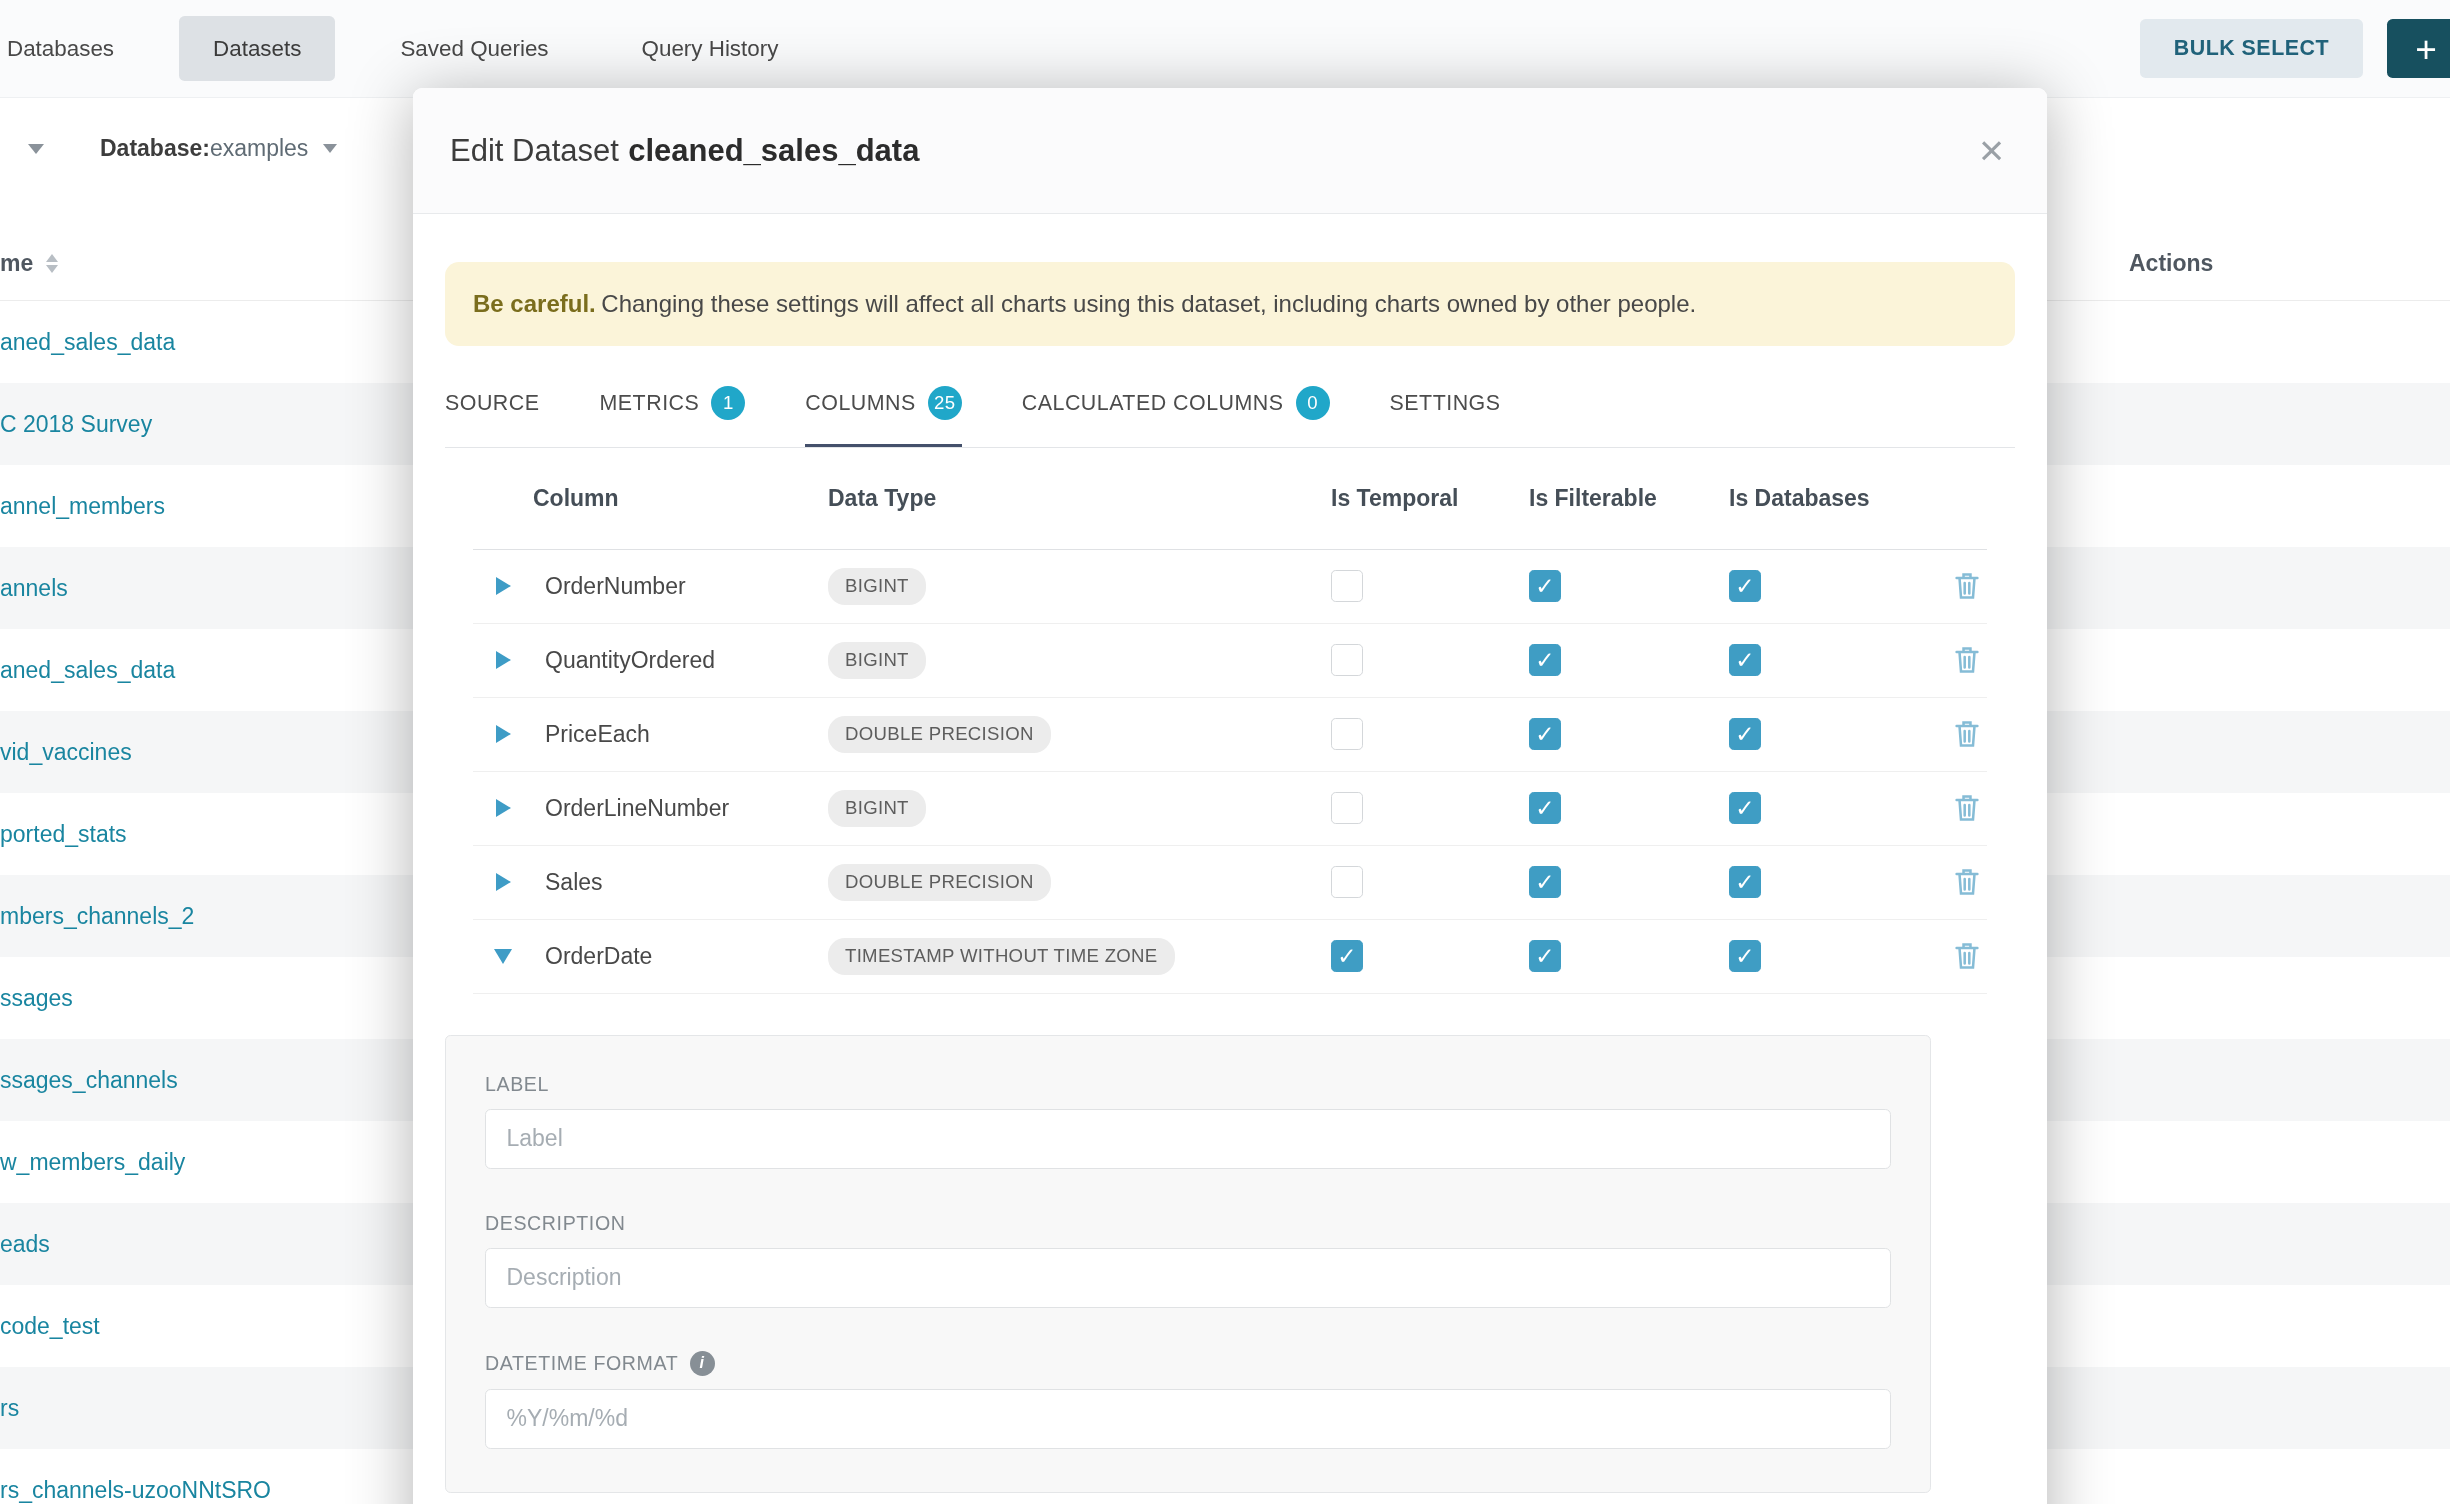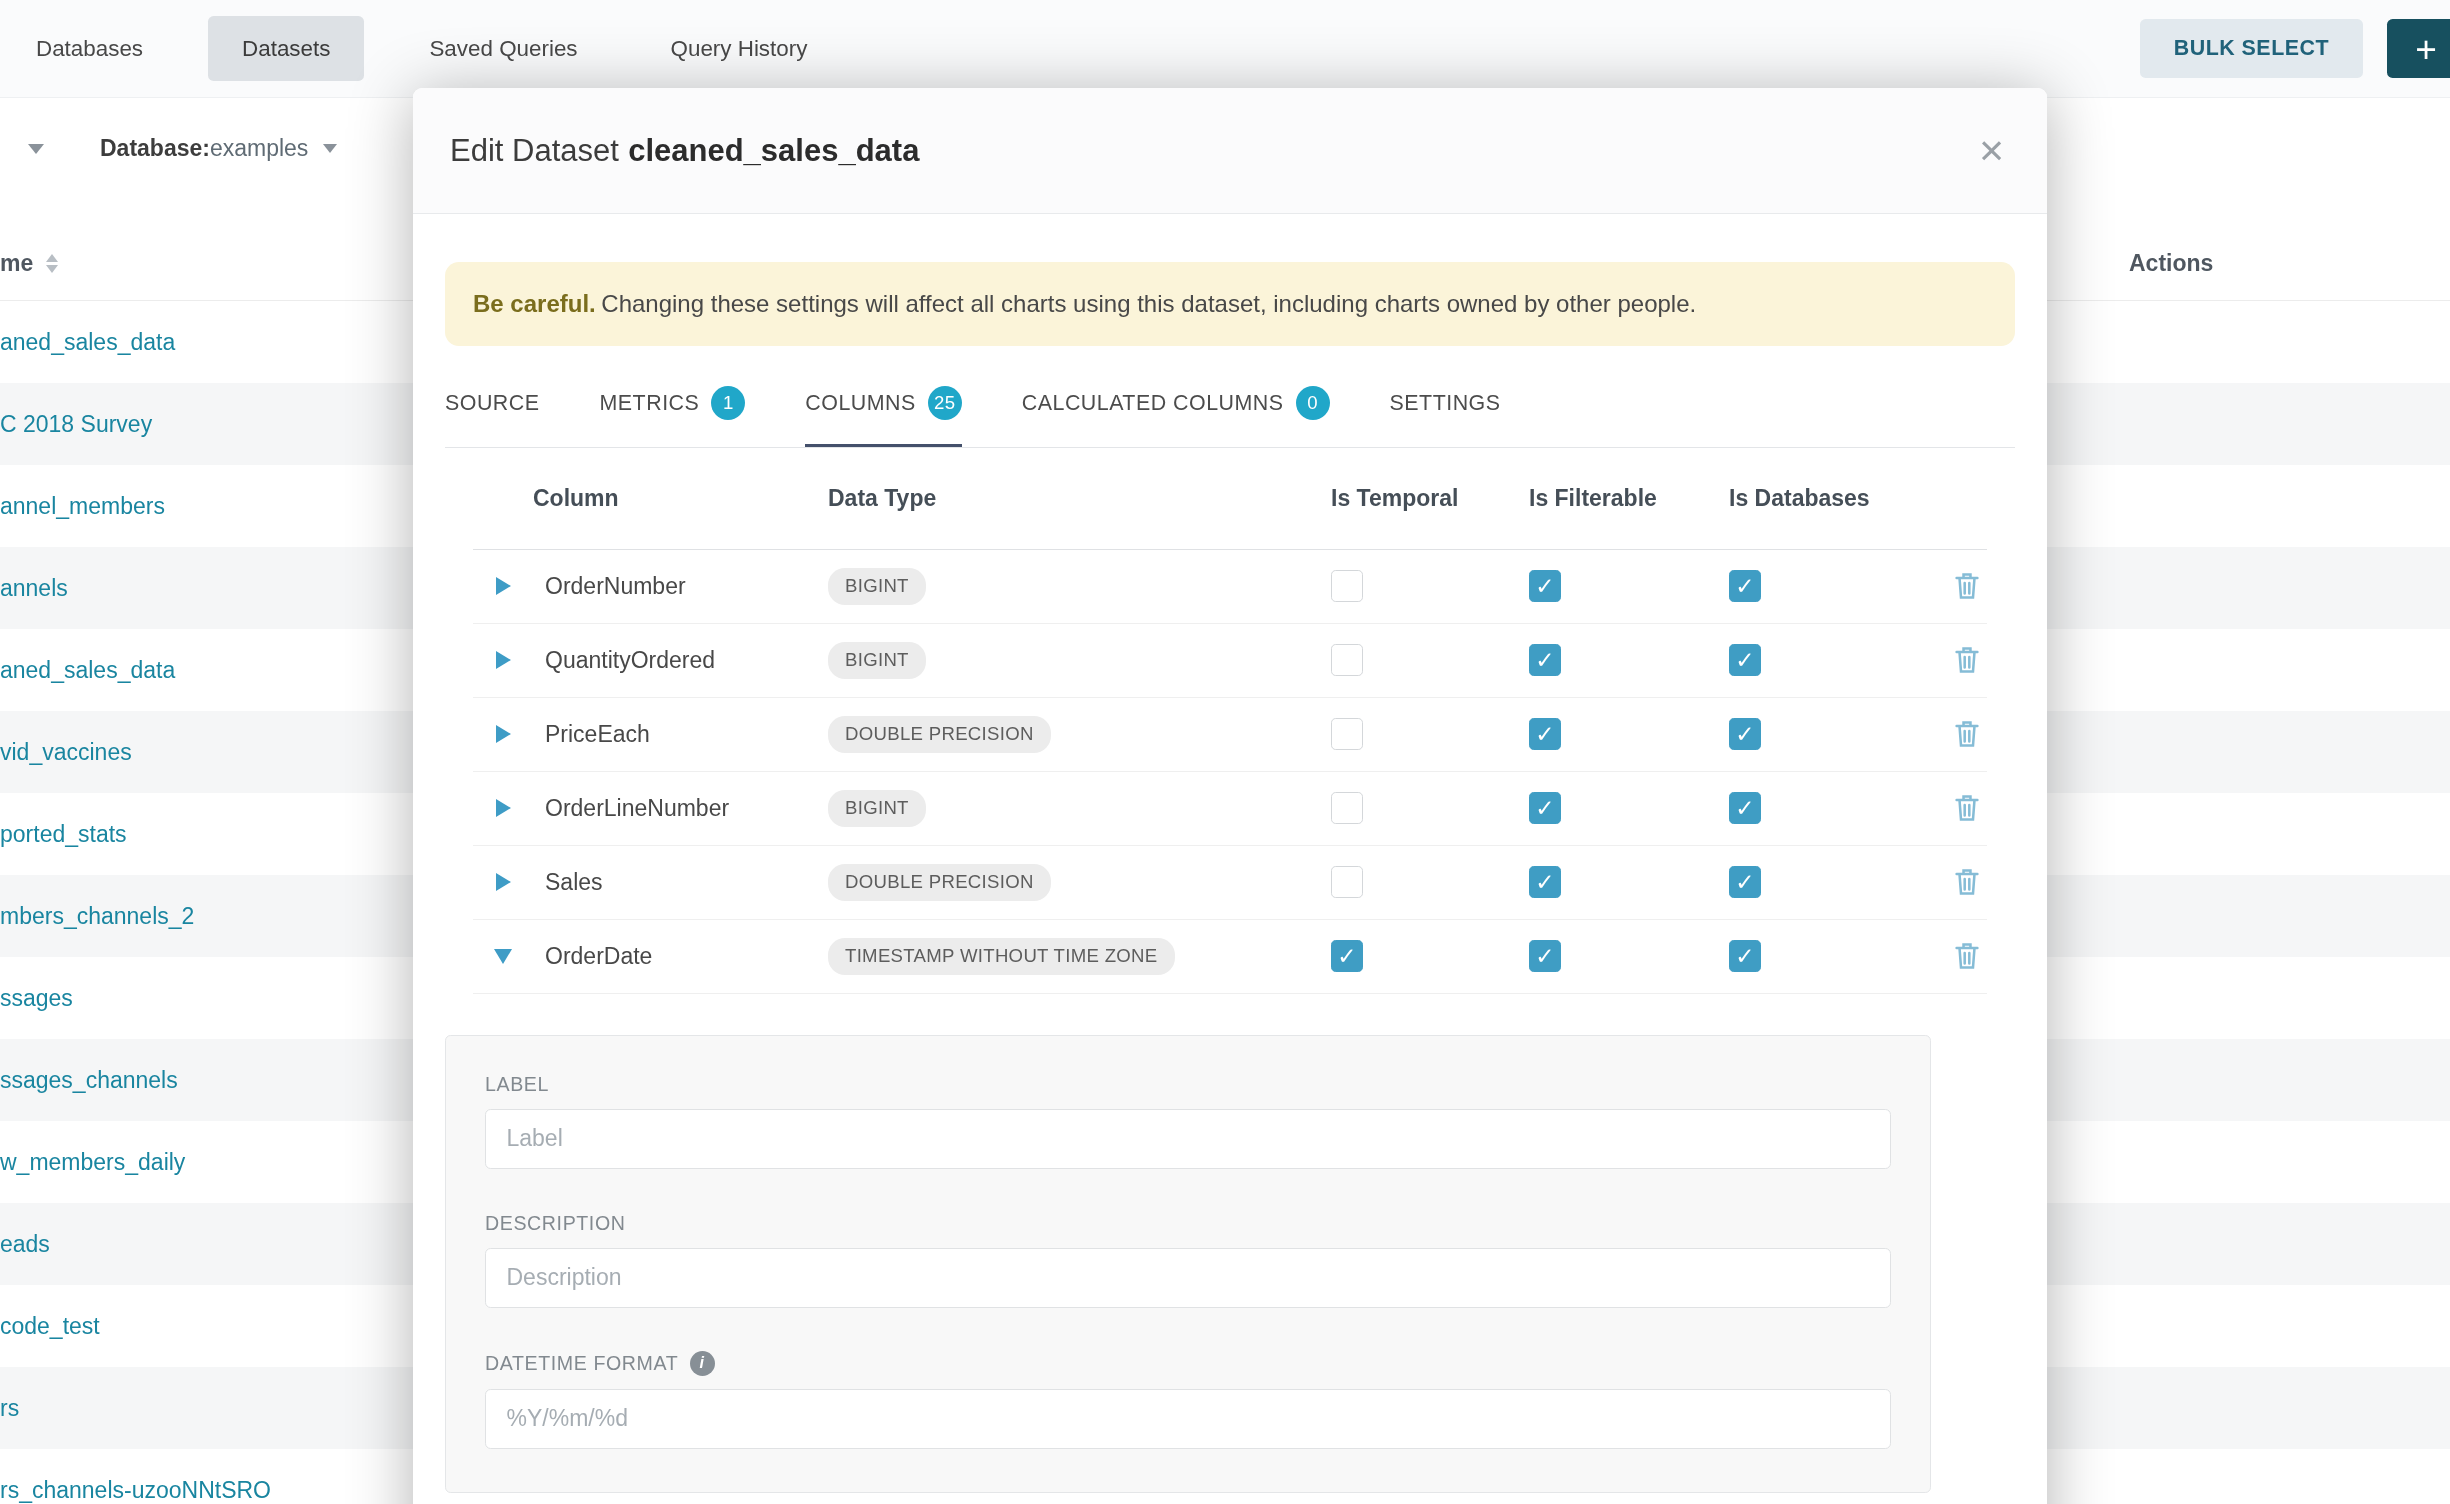--- a/index.html
+++ b/index.html
@@ -7,7 +7,7 @@
 
   
   .topnav{position:absolute;top:0;left:0;right:0;height:97px;background:#fafbfc;border-bottom:0.9px solid #eef0f2;display:flex;align-items:center;}
-  .navtabs{display:flex;align-items:center;padding-left:36px;gap:65px;}
+  .navtabs{display:flex;align-items:center;padding-left:7px;gap:65px;}
   .nav-item{font-size:22.4px;color:#484848;white-space:nowrap;cursor:pointer;}
   .nav-item.active{background:#dde1e5;border-radius:5.6px;padding:19.6px 34px;color:#3b3b3b;}
   .nav-item.qh{margin-left:28px;}

